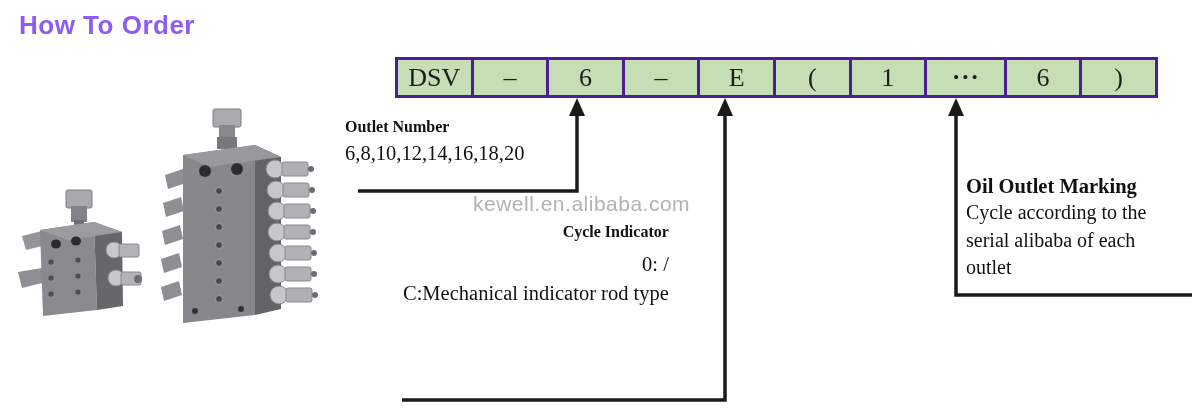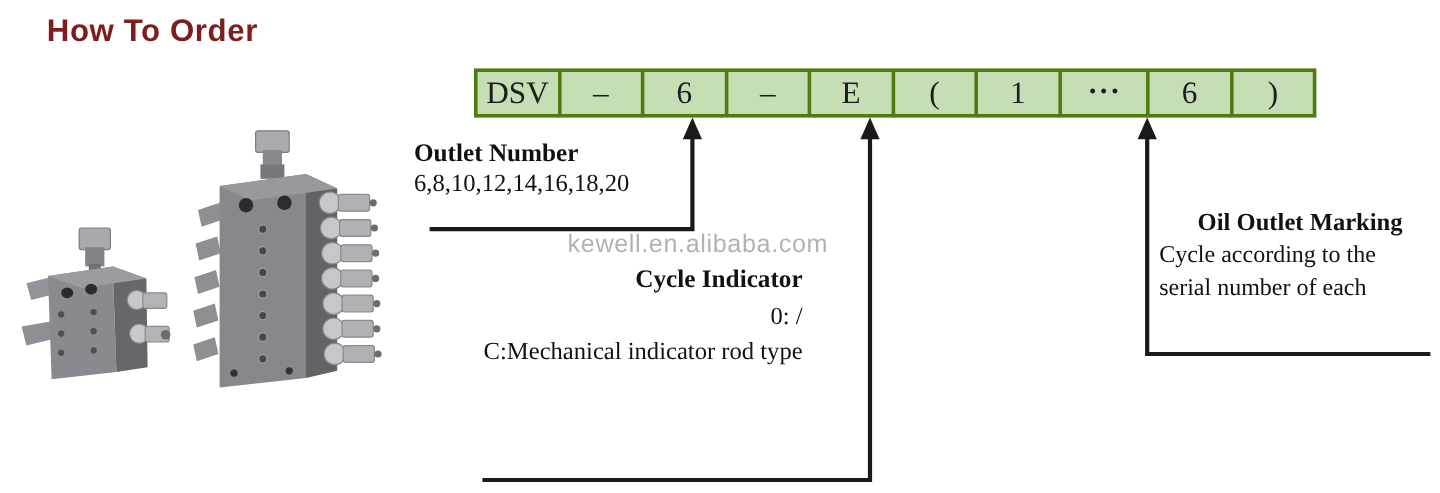--- a/index.html
+++ b/index.html
@@ -8,9 +8,9 @@
     font-family:"Liberation Serif", serif;color:#111;overflow:hidden;
   }
   .page-title{
-    position:absolute;left:39px;top:10px;
+    position:absolute;left:19px;top:10px;
     font-family:"Liberation Sans", sans-serif;
-    font-size:26px;font-weight:bold;color:#7f1d1d;letter-spacing:.5px;
+    font-size:26px;font-weight:bold;color:#8b5cf6;letter-spacing:.5px;
   }
   
   .order-strip{

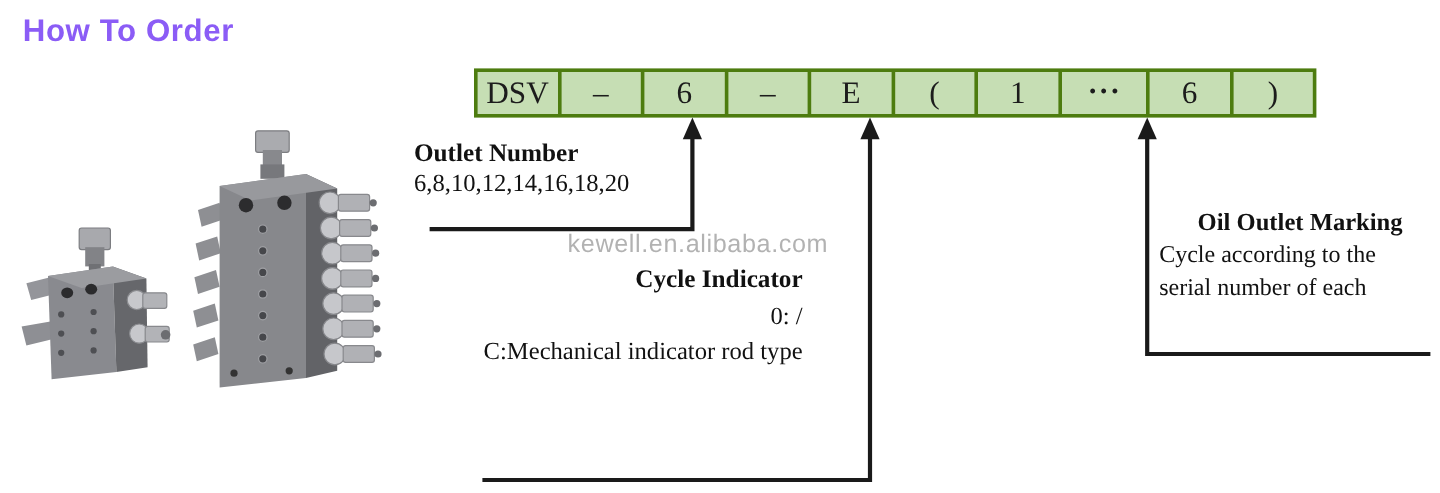--- a/index.html
+++ b/index.html
@@ -14,8 +14,8 @@
   }
   
   .order-strip{
-    position:absolute;left:395px;top:57px;width:702px;height:41px;
-    background:#4d7c0f;display:flex;gap:3px;padding:3px;box-sizing:border-box;
+    position:absolute;left:395px;top:57px;width:763px;height:41px;
+    background:#4c1d95;display:flex;gap:3px;padding:3px;box-sizing:border-box;
   }
   .code-cell{
     flex:1;background:#c6deb4;display:flex;align-items:center;justify-content:center;

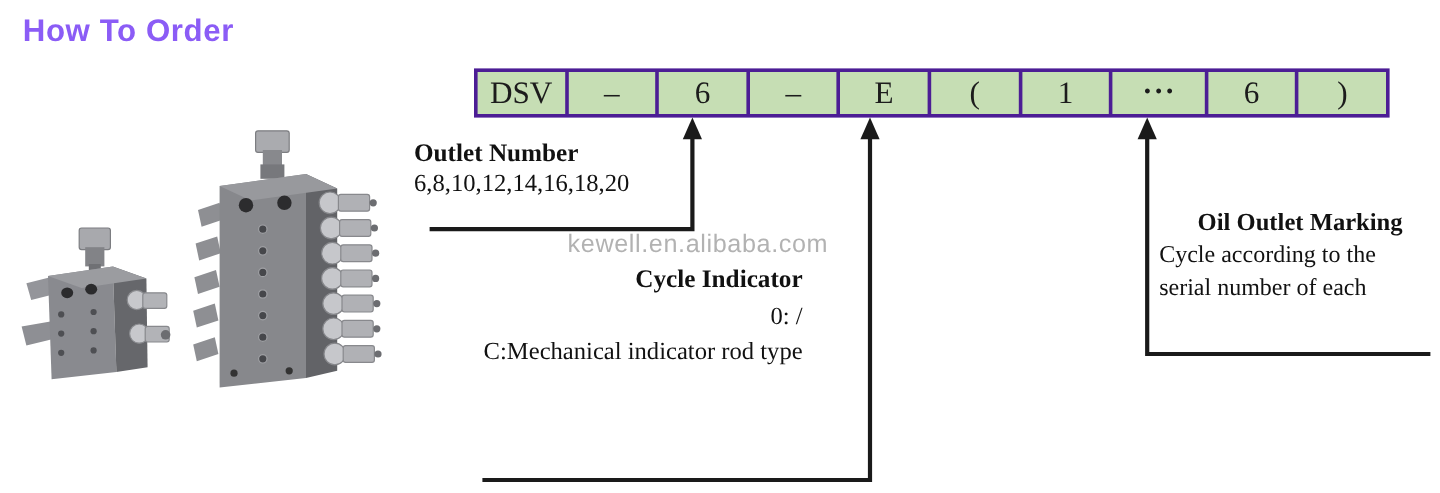--- a/index.html
+++ b/index.html
@@ -26,7 +26,7 @@
   .overlay{position:absolute;left:0;top:0;pointer-events:none;}
   
   .callout{position:absolute;}
-  .callout .head{font-weight:bold;font-size:21px;line-height:26px;}
+  .callout .head{font-weight:bold;font-size:16px;line-height:26px;}
   .callout .line{font-size:20.5px;line-height:29px;}
   .callout-outlet{left:345px;top:114px;}
   .callout-outlet .line{line-height:27px;text-align:center;}

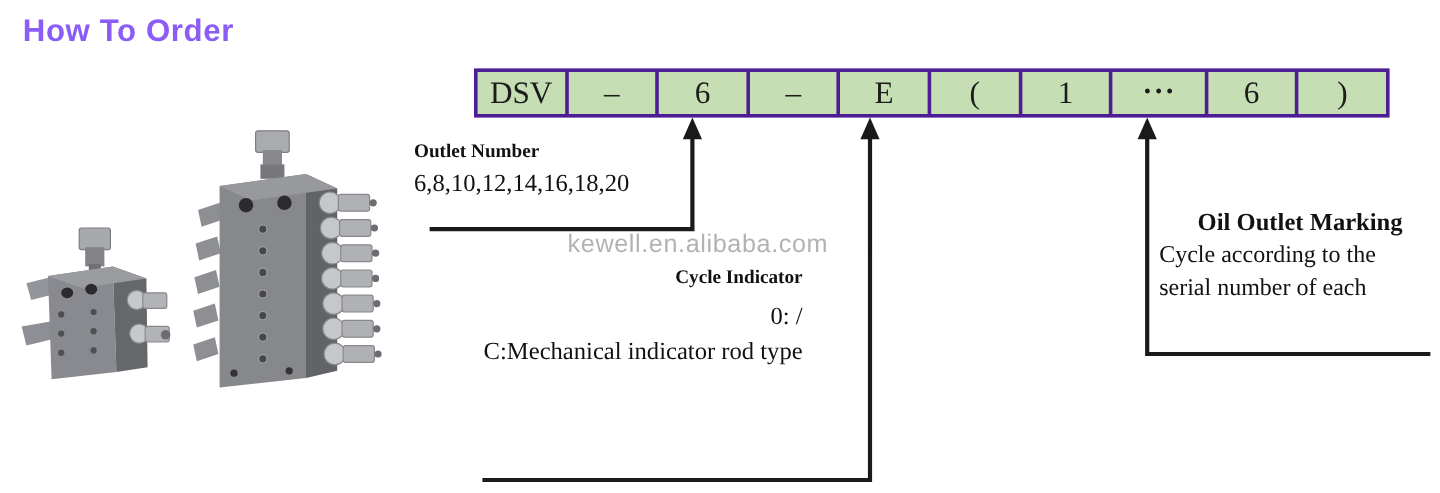--- a/index.html
+++ b/index.html
@@ -33,7 +33,7 @@
   .callout-cycle{left:403px;top:219px;text-align:right;}
   .callout-cycle .head{margin-bottom:5px;}
   .callout-oil{left:966px;top:173px;width:225px;}
-  .callout-oil .head{font-size:20.5px;line-height:26px;margin-left:32px;}
+  .callout-oil .head{font-size:20.5px;line-height:26px;}
   .callout-oil .line{font-size:20px;line-height:27.5px;}
   
   .watermark{

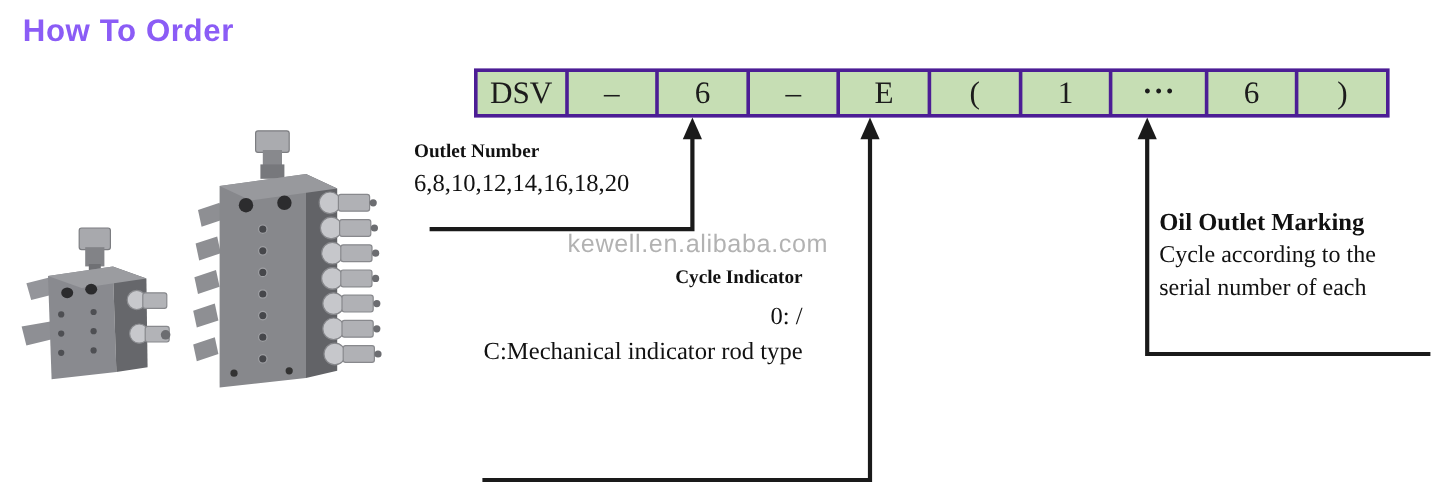--- a/index.html
+++ b/index.html
@@ -170,7 +170,7 @@
   <div class="callout callout-oil">
     <div class="head">Oil Outlet Marking</div>
     <div class="line">Cycle according to the</div>
-    <div class="line">serial number of each</div>
+    <div class="line">serial alibaba of each</div>
   </div>
 
 </div>

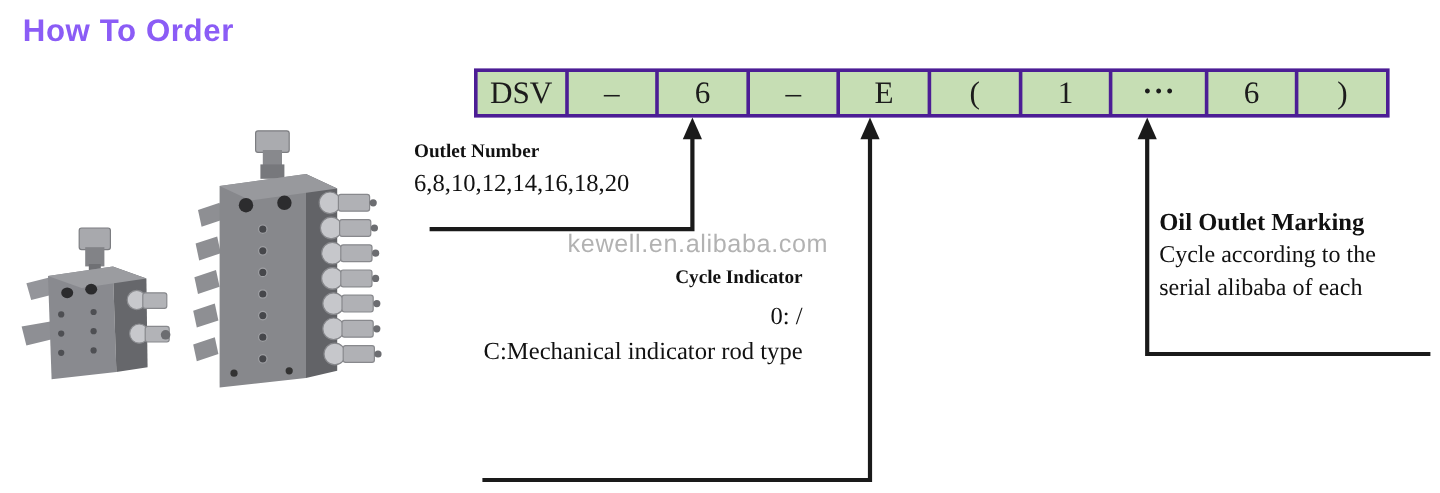--- a/index.html
+++ b/index.html
@@ -171,6 +171,7 @@
     <div class="head">Oil Outlet Marking</div>
     <div class="line">Cycle according to the</div>
     <div class="line">serial alibaba of each</div>
+    <div class="line">outlet</div>
   </div>
 
 </div>

